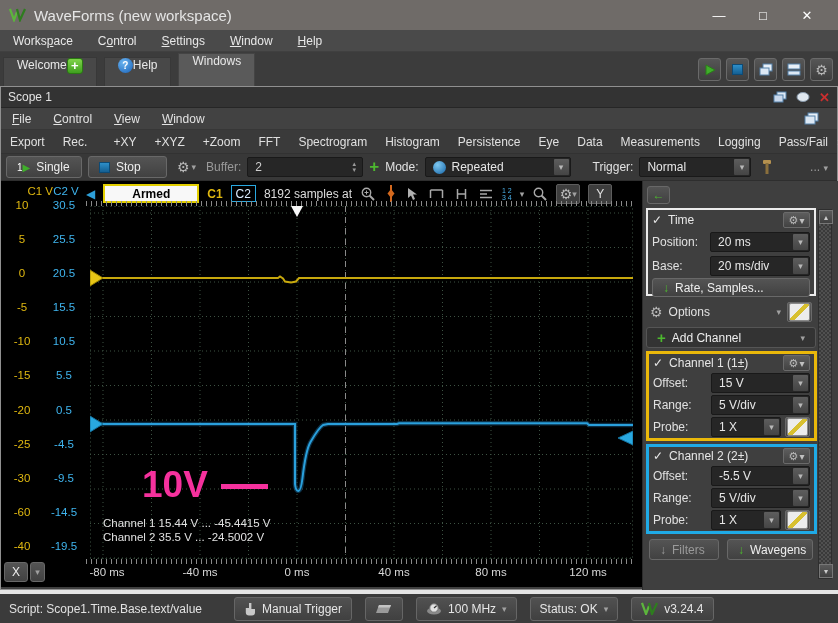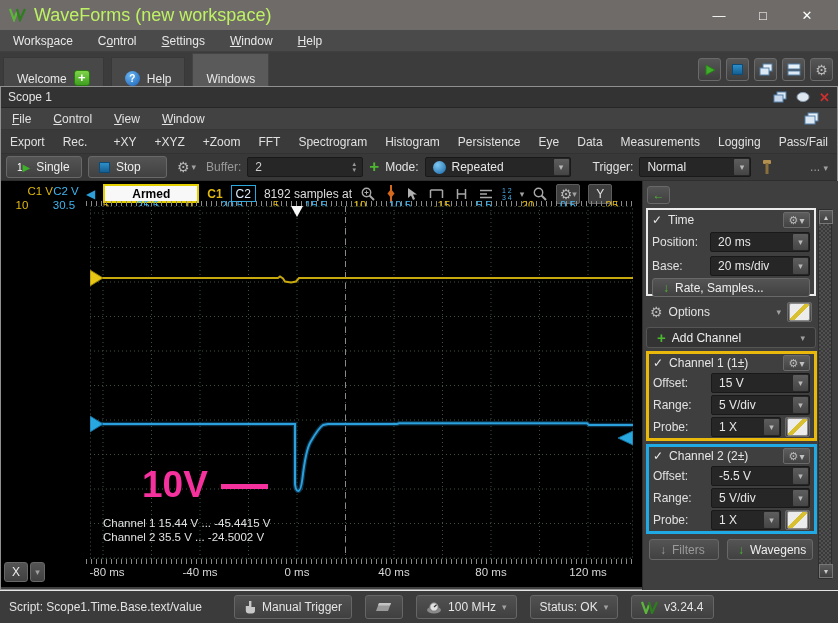--- a/index.html
+++ b/index.html
@@ -11,7 +11,7 @@
 
   
   .titlebar{left:0;top:0;width:838px;height:30px;background:#6f6b68;display:flex;align-items:center;gap:8px;padding:0 9px}
-  .titlebar .title{color:#bef264;font-size:18px}
+  .titlebar .title{color:#e5e5e5;font-size:15px}
   .winbtns{margin-left:auto;display:flex;gap:0}
   .winbtn{width:44px;height:30px;display:flex;align-items:center;justify-content:center;color:#fff;font-size:13px}
 

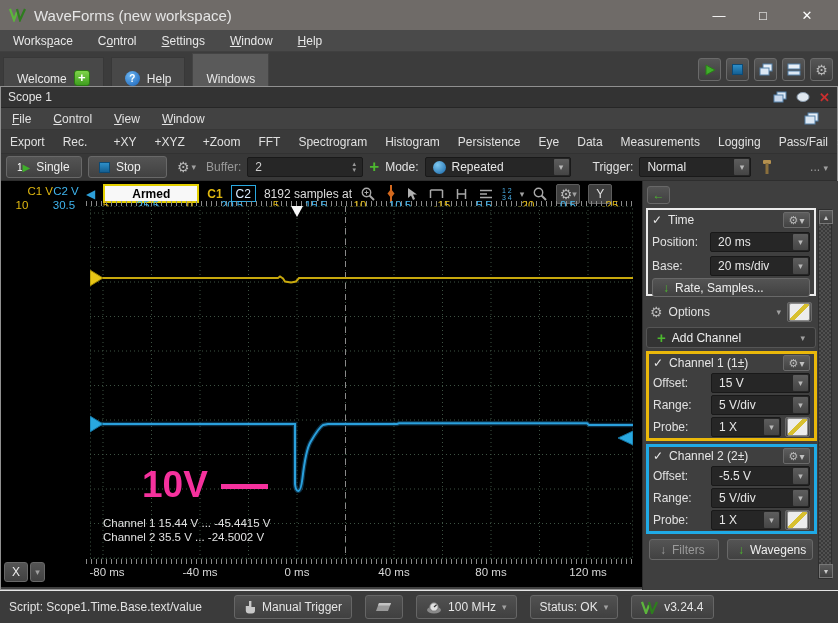--- a/index.html
+++ b/index.html
@@ -20,7 +20,7 @@
 
   
   .tabbar{left:0;top:52px;width:838px;height:34px;background:#3c3c3c;display:flex;align-items:flex-end}
-  .tab{height:29px;display:flex;align-items:flex-end;gap:7px;padding:0 13px;background:#484848;border:1px solid #383838;border-bottom:none;margin-right:7px;color:#e8e8e8}
+  .tab{height:29px;display:flex;align-items:flex-start;padding:0 13px;background:#484848;border:1px solid #383838;border-bottom:none;margin-right:7px;color:#e8e8e8}
   .tab.active{background:#5a5a5a;height:33px;border-color:#444}
   .plusbox{width:16px;height:16px;background:linear-gradient(#7fd44a,#3f9f1f);border:1px solid #2a7a12;border-radius:3px;color:#fff;font-weight:bold;font-size:13px;line-height:13px;text-align:center}
   .qcircle{width:15px;height:15px;border-radius:50%;background:radial-gradient(circle at 35% 30%,#6ab4f0,#1861b8);color:#fff;font-size:10px;font-weight:bold;display:flex;align-items:center;justify-content:center}

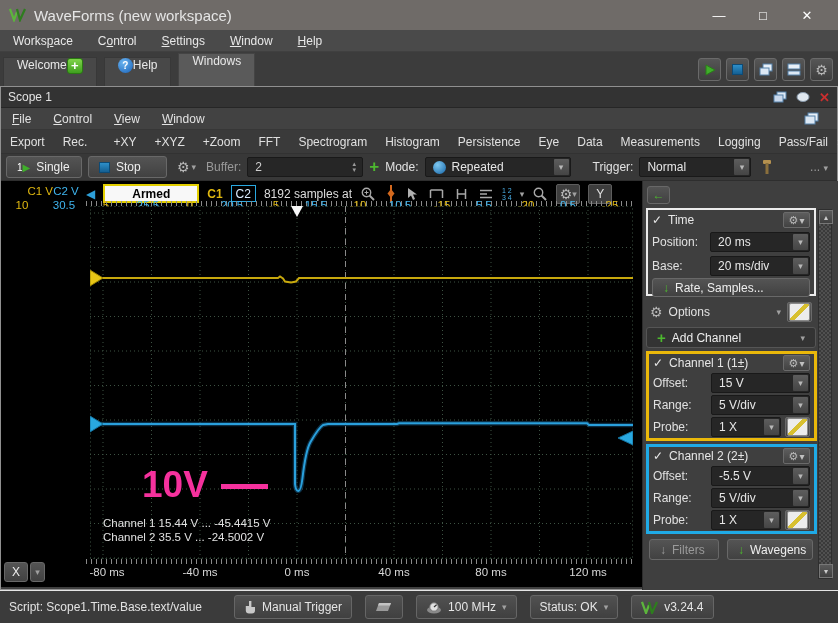--- a/index.html
+++ b/index.html
@@ -280,7 +280,7 @@
 
       <div class="abs ruler" style="left:85px;top:20px;width:547px;height:5px"></div>
 
-      <div class="abs" style="left:0;top:18px;width:84px;height:353px;display:flex;flex-direction:row;justify-content:space-between;padding:0">
+      <div class="abs" style="left:0;top:18px;width:84px;height:353px;display:flex;flex-direction:column;justify-content:space-between;padding:0">
         <div class="axisrow">
             <span class="axc1">10</span>
             <span class="axc2">30.5</span>

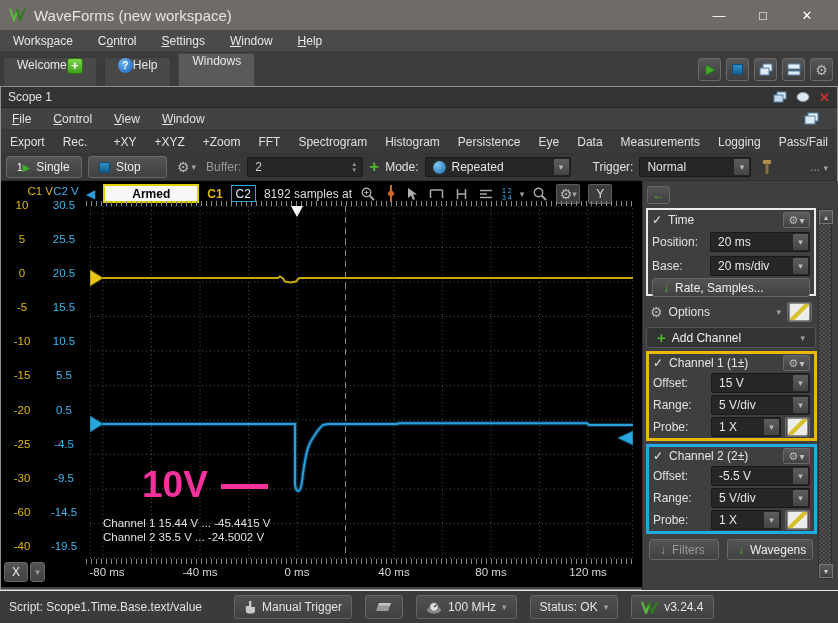--- a/index.html
+++ b/index.html
@@ -75,7 +75,7 @@
   .scrollbtn{position:absolute;left:0;width:14px;height:14px;background:linear-gradient(#5a5a5a,#404040);border:1px solid #777;display:flex;align-items:center;justify-content:center;color:#ccc;font-size:8px}
 
   
-  .statusbar{left:0;top:590px;width:838px;height:33px;background:#3b3b3b;border-top:1px solid #e5e5e5;display:flex;align-items:center;gap:13px;padding:0 9px}
+  .statusbar{left:0;top:590px;width:838px;height:33px;background:#3b3b3b;border-top:4px solid #e5e5e5;display:flex;align-items:center;gap:13px;padding:0 9px}
   .sbtn{background:linear-gradient(#515151,#404040);border:1px solid #666;border-radius:3px;height:22px;display:inline-flex;align-items:center;gap:6px;padding:11px 9px;color:#e6e6e6;white-space:nowrap}
   .tinycaret{color:#a0a0a0;font-size:9px}
 </style>

